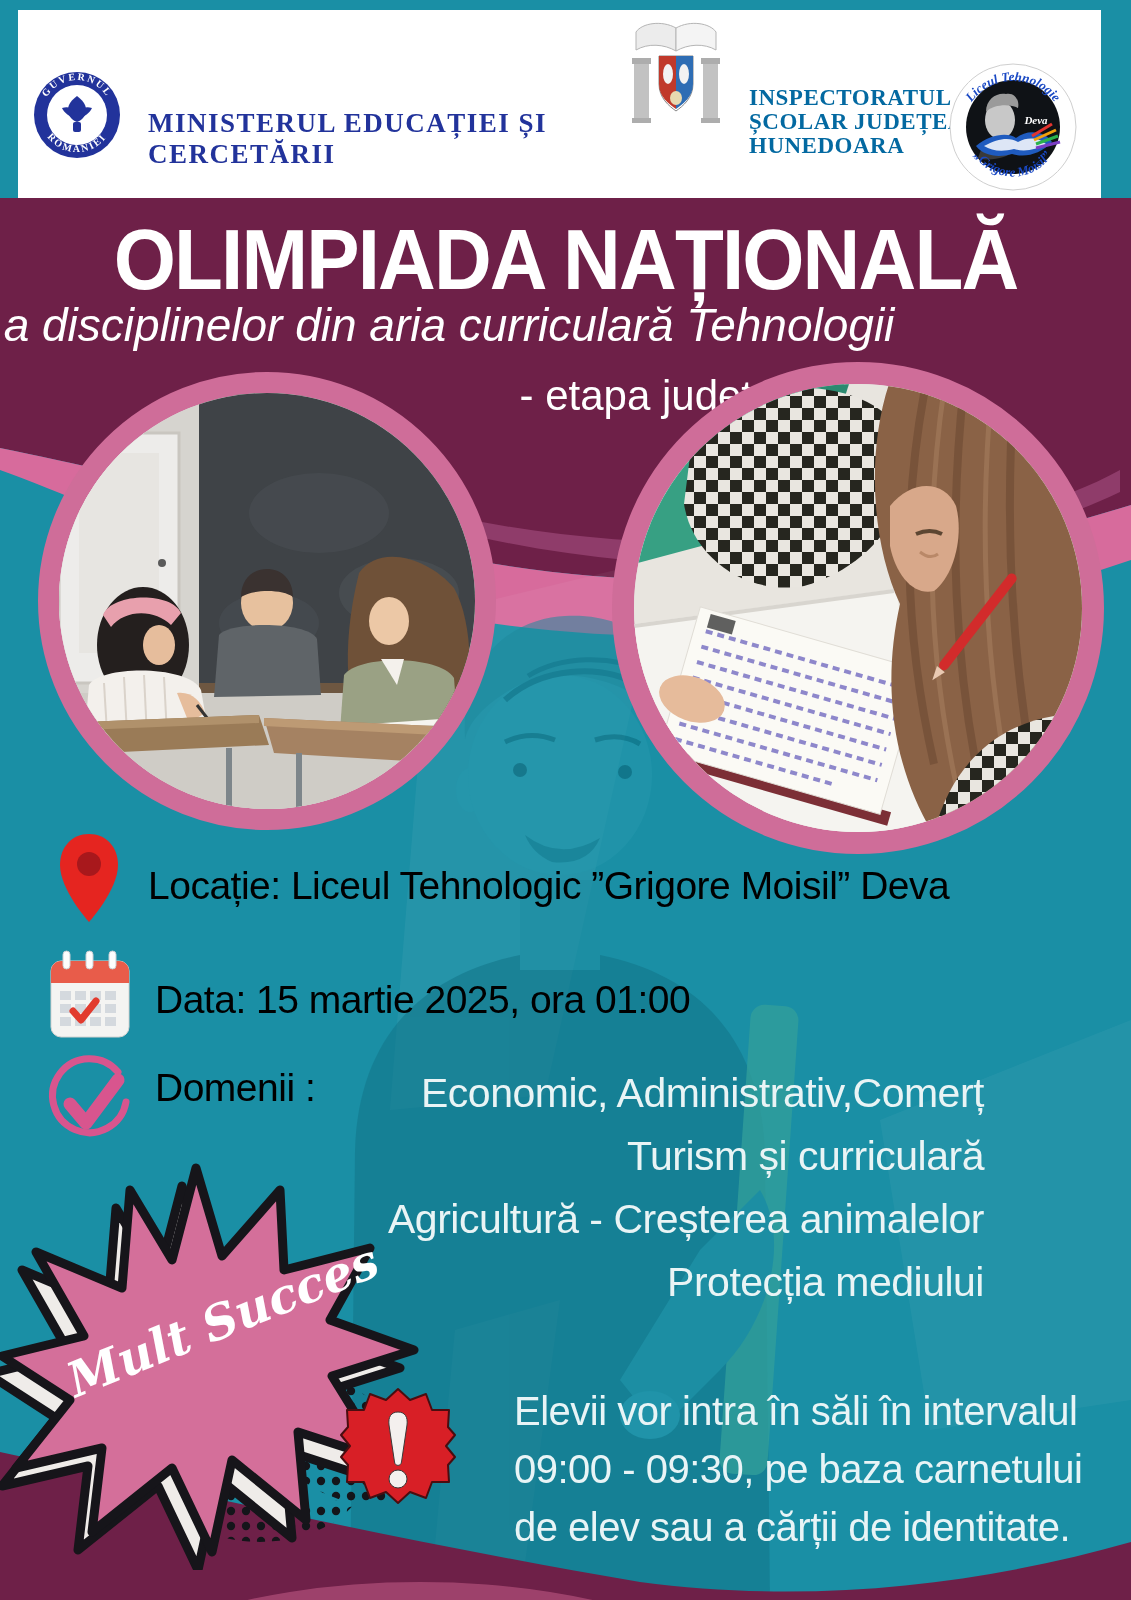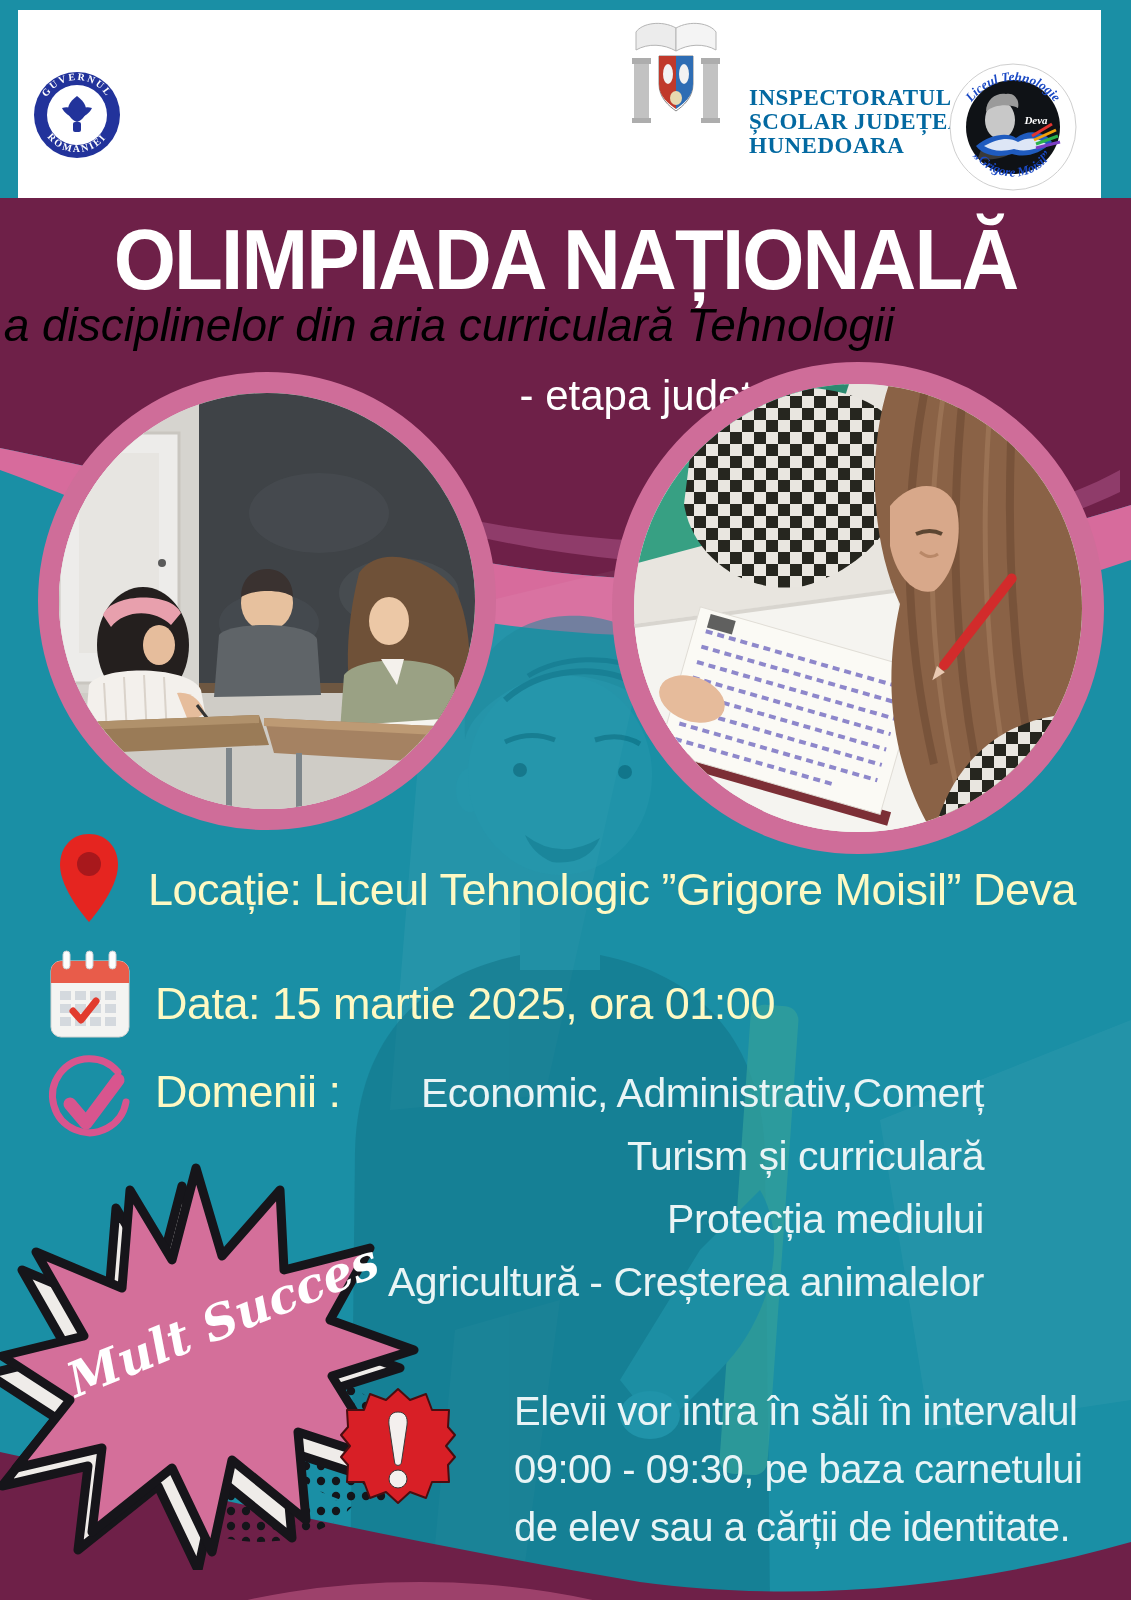--- a/index.html
+++ b/index.html
@@ -93,6 +93,7 @@
       </g>
     </svg>
 
+    <div class="ministry-label">MINISTERUL EDUCAȚIEI ȘI CERCETĂRII</div>
 
     <svg class="abs" width="100" height="110" viewBox="0 0 100 110" style="left:608px;top:8px">
       <rect x="8" y="44" width="15" height="56" fill="#c2c2c2"></rect>

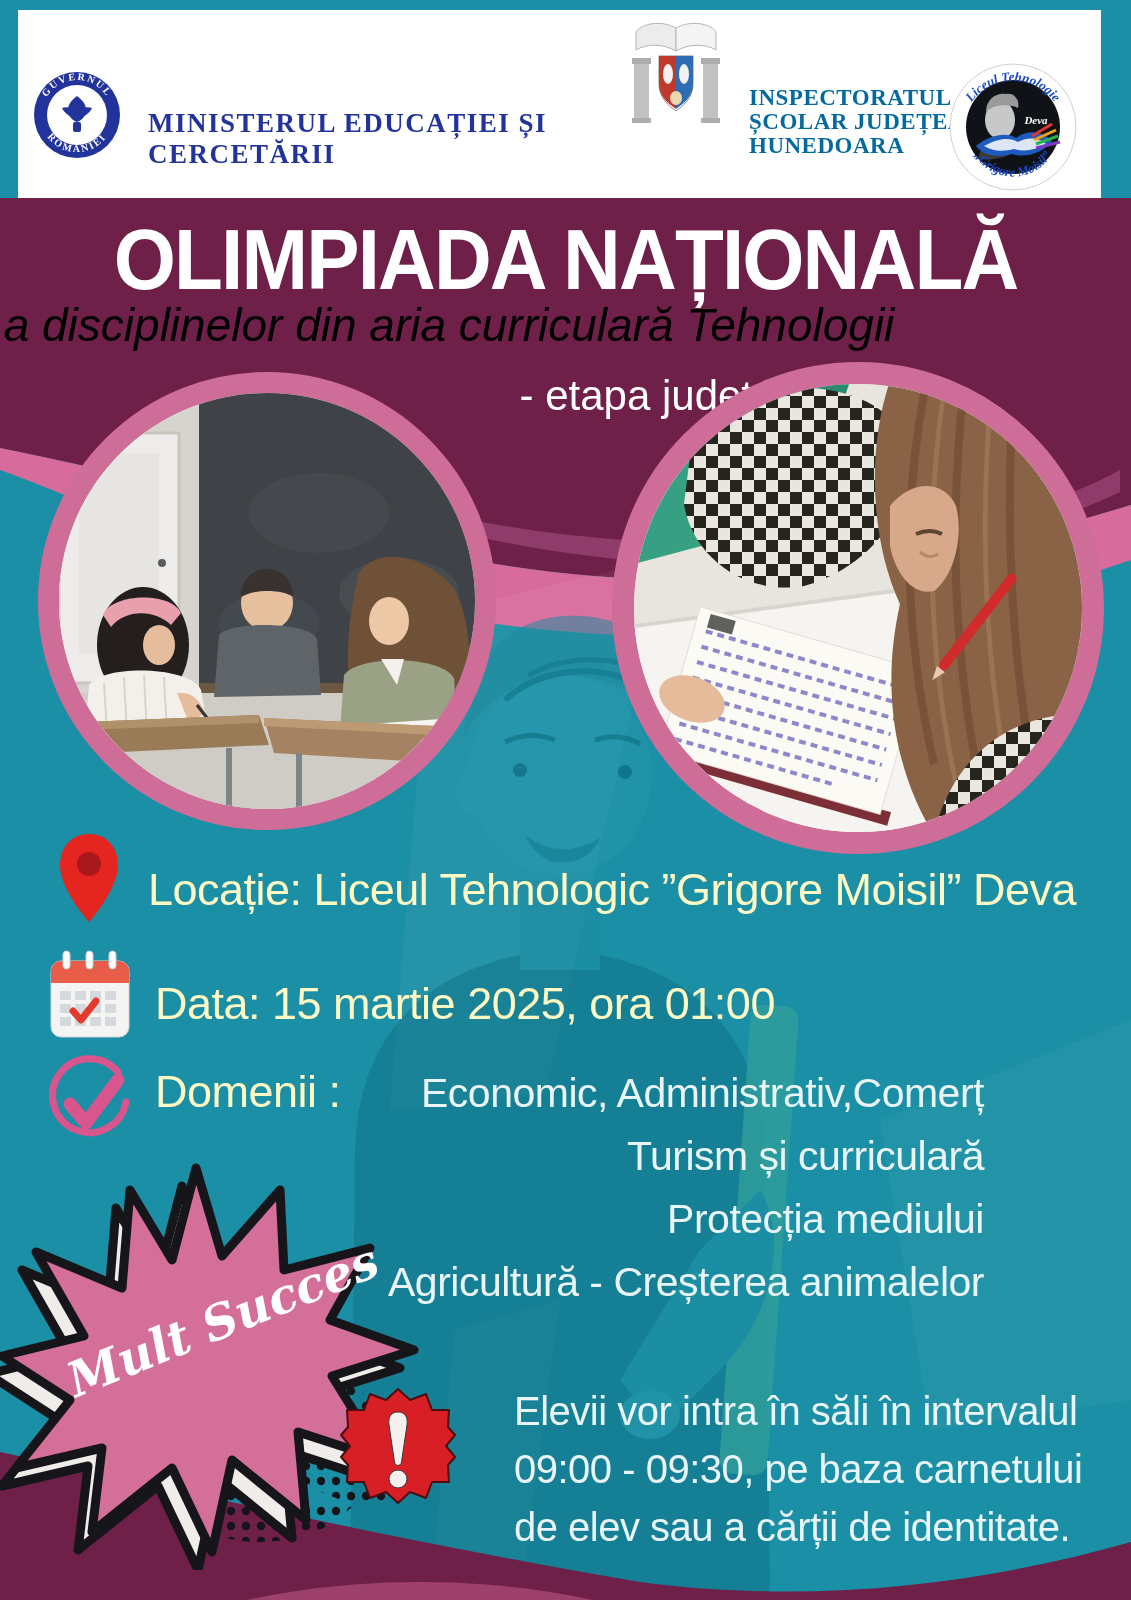--- a/index.html
+++ b/index.html
@@ -16,7 +16,7 @@
   
   .title-main{position:absolute;left:0;top:210px;width:1131px;text-align:center;color:#fff;
       font-size:86px;font-weight:700;letter-spacing:-2px;transform:scaleX(.93);transform-origin:center;white-space:nowrap;}
-  .title-sub{position:absolute;left:0;top:298px;width:898px;text-align:center;color:#000000;
+  .title-sub{position:absolute;left:0;top:298px;width:898px;text-align:center;color:#ffffff;
       font-size:46px;font-style:italic;white-space:nowrap;}
   .title-stage{position:absolute;left:250px;top:372px;width:880px;text-align:center;color:#fff;font-size:42px;}
   

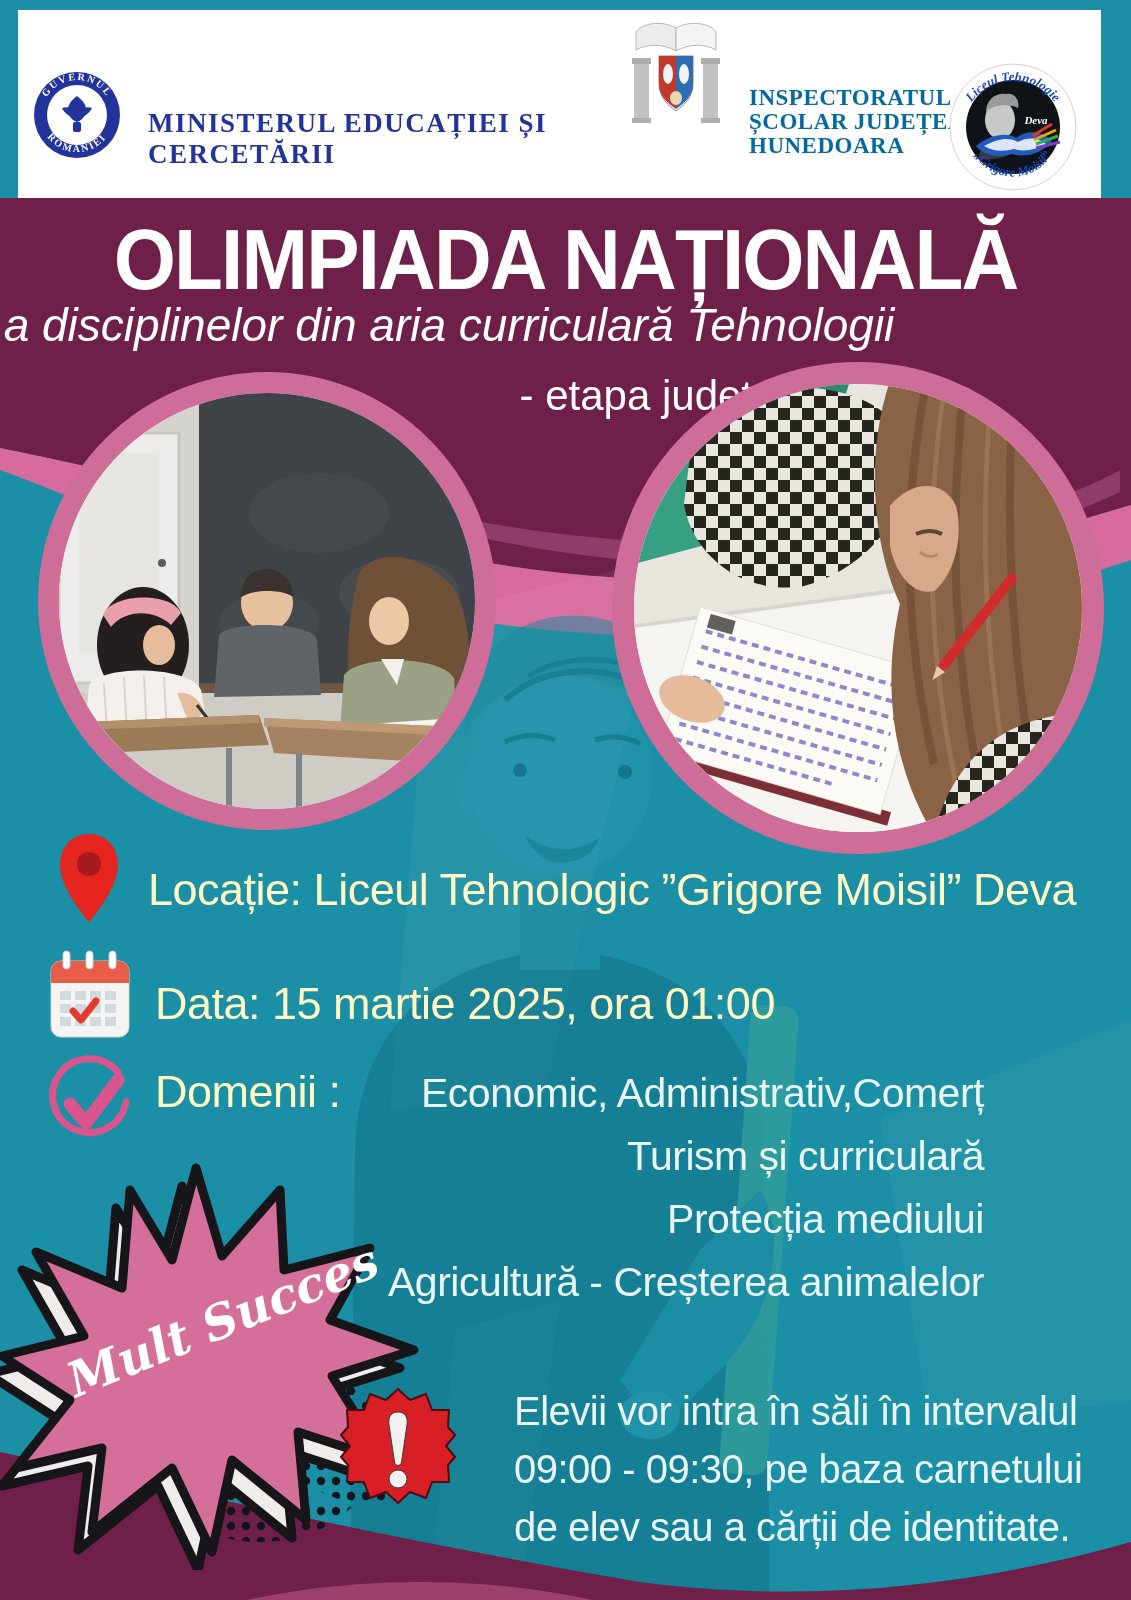--- a/index.html
+++ b/index.html
@@ -24,7 +24,7 @@
   .circle-left{left:38px;top:372px;width:416px;height:416px;}
   .circle-right{left:612px;top:362px;width:448px;height:448px;border-width:22px;}
   
-  .detail-text{position:absolute;color:#fef9c3;font-size:45px;letter-spacing:-.5px;white-space:nowrap;}
+  .detail-text{position:absolute;color:#000000;font-size:39px;letter-spacing:-.5px;white-space:nowrap;}
   .domain-list{position:absolute;left:388px;top:1062px;color:#e9f4f5;font-size:41px;line-height:63px;letter-spacing:-.5px;white-space:nowrap;text-align:right;}
   .succes-text{position:absolute;left:58px;top:1296px;width:310px;text-align:center;color:#fff;
       font-family:"DejaVu Serif",serif;font-style:italic;font-weight:700;font-size:48px;

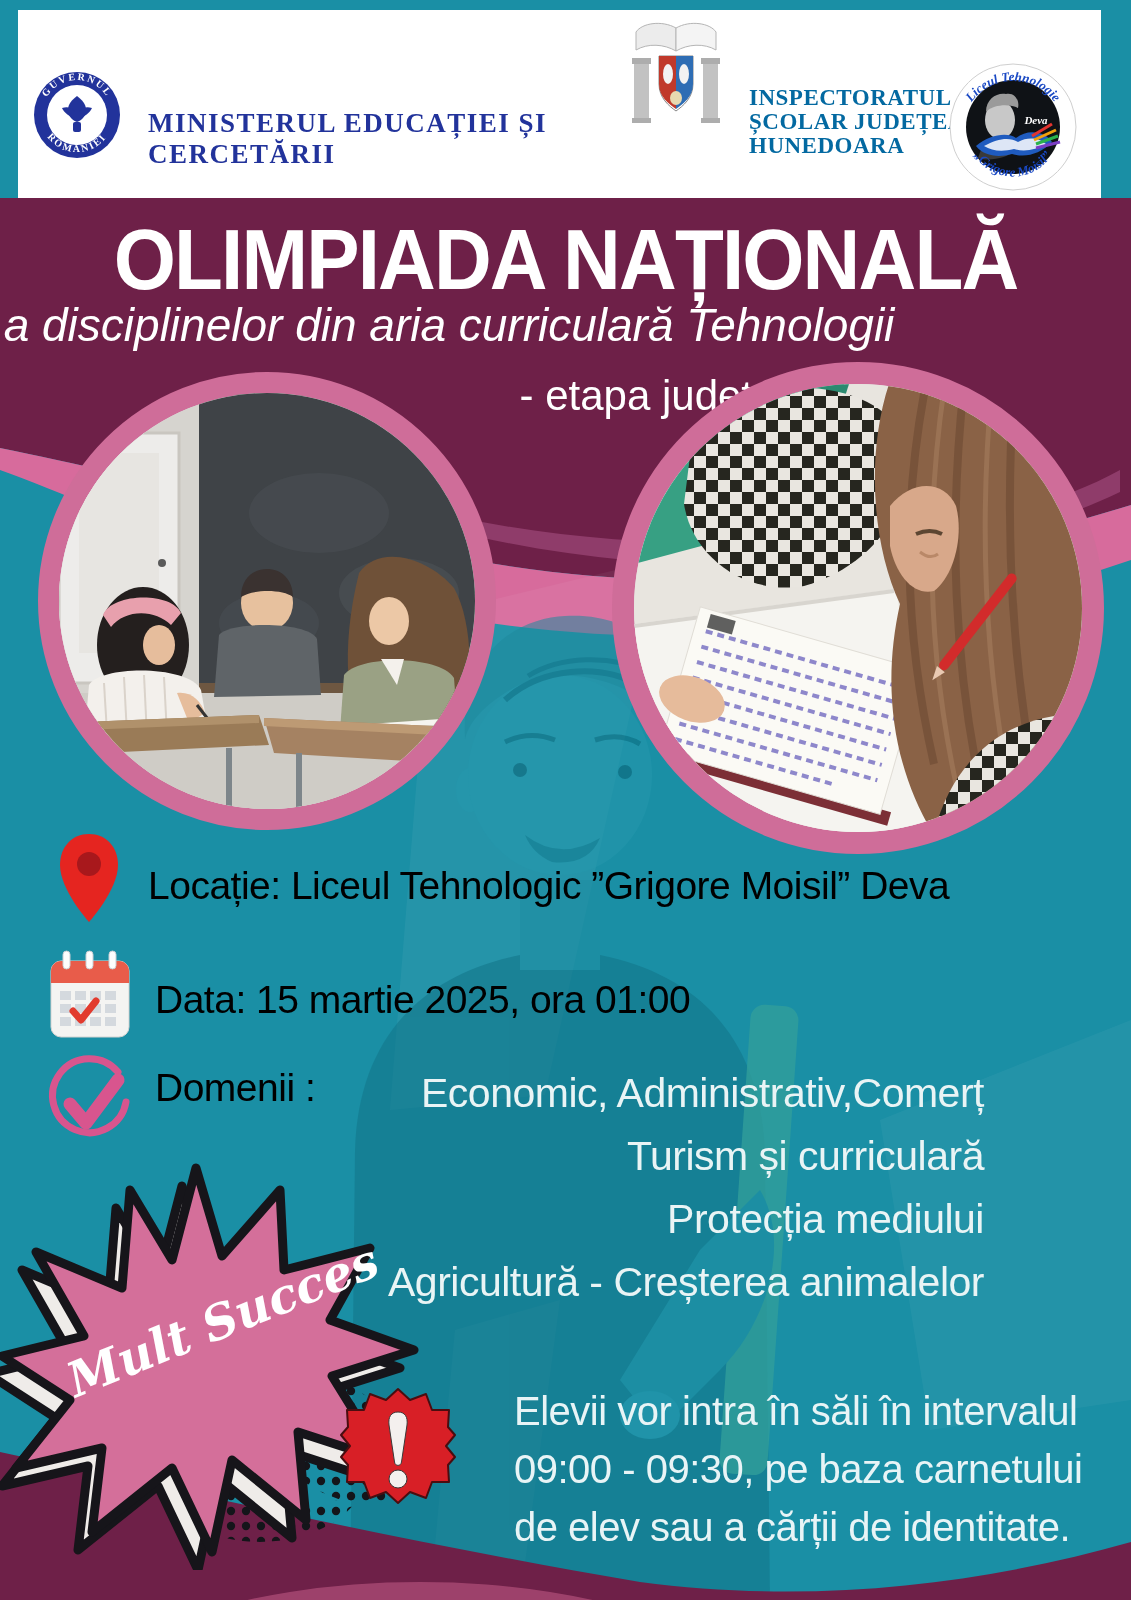--- a/index.html
+++ b/index.html
@@ -296,8 +296,8 @@
   <div class="domain-list">
     <div>Economic, Administrativ,Comerț</div>
     <div>Turism și curriculară</div>
+    <div>Agricultură - Creșterea animalelor</div>
     <div>Protecția mediului</div>
-    <div>Agricultură - Creșterea animalelor</div>
   </div>
 
   <svg class="abs" width="440" height="410" viewBox="0 0 440 410" style="left:0px;top:1160px">

